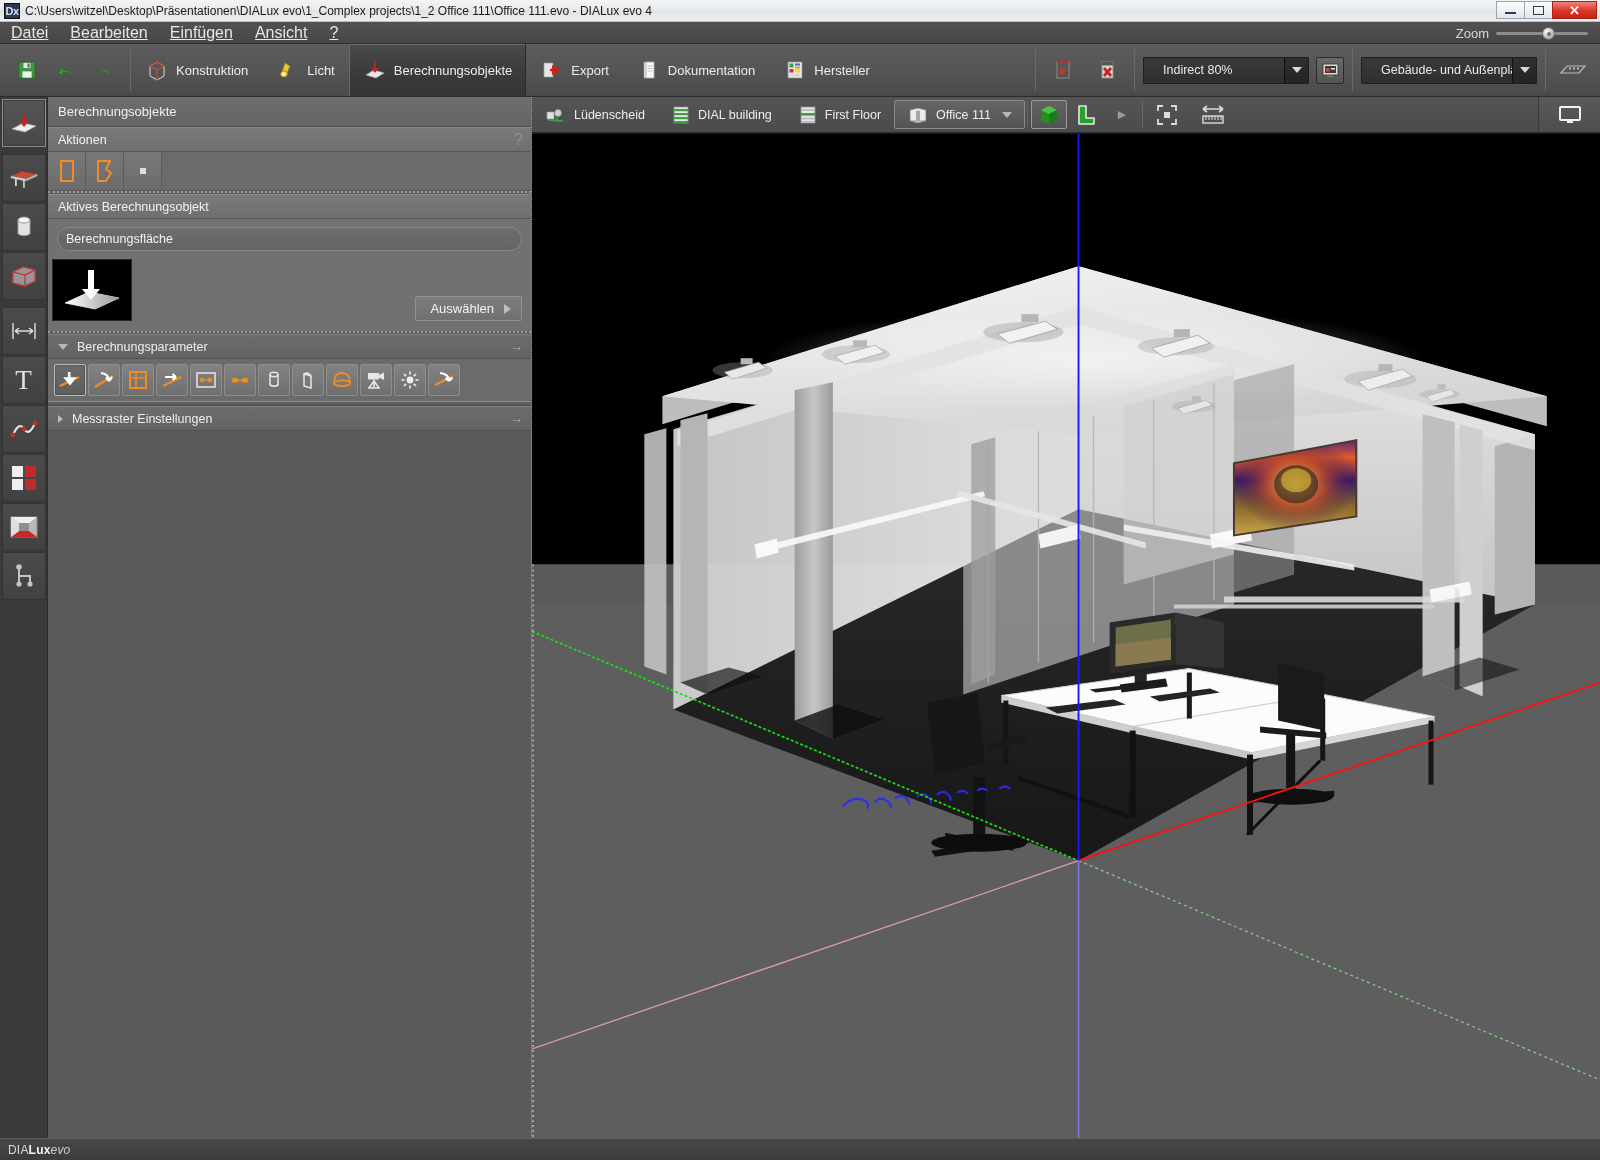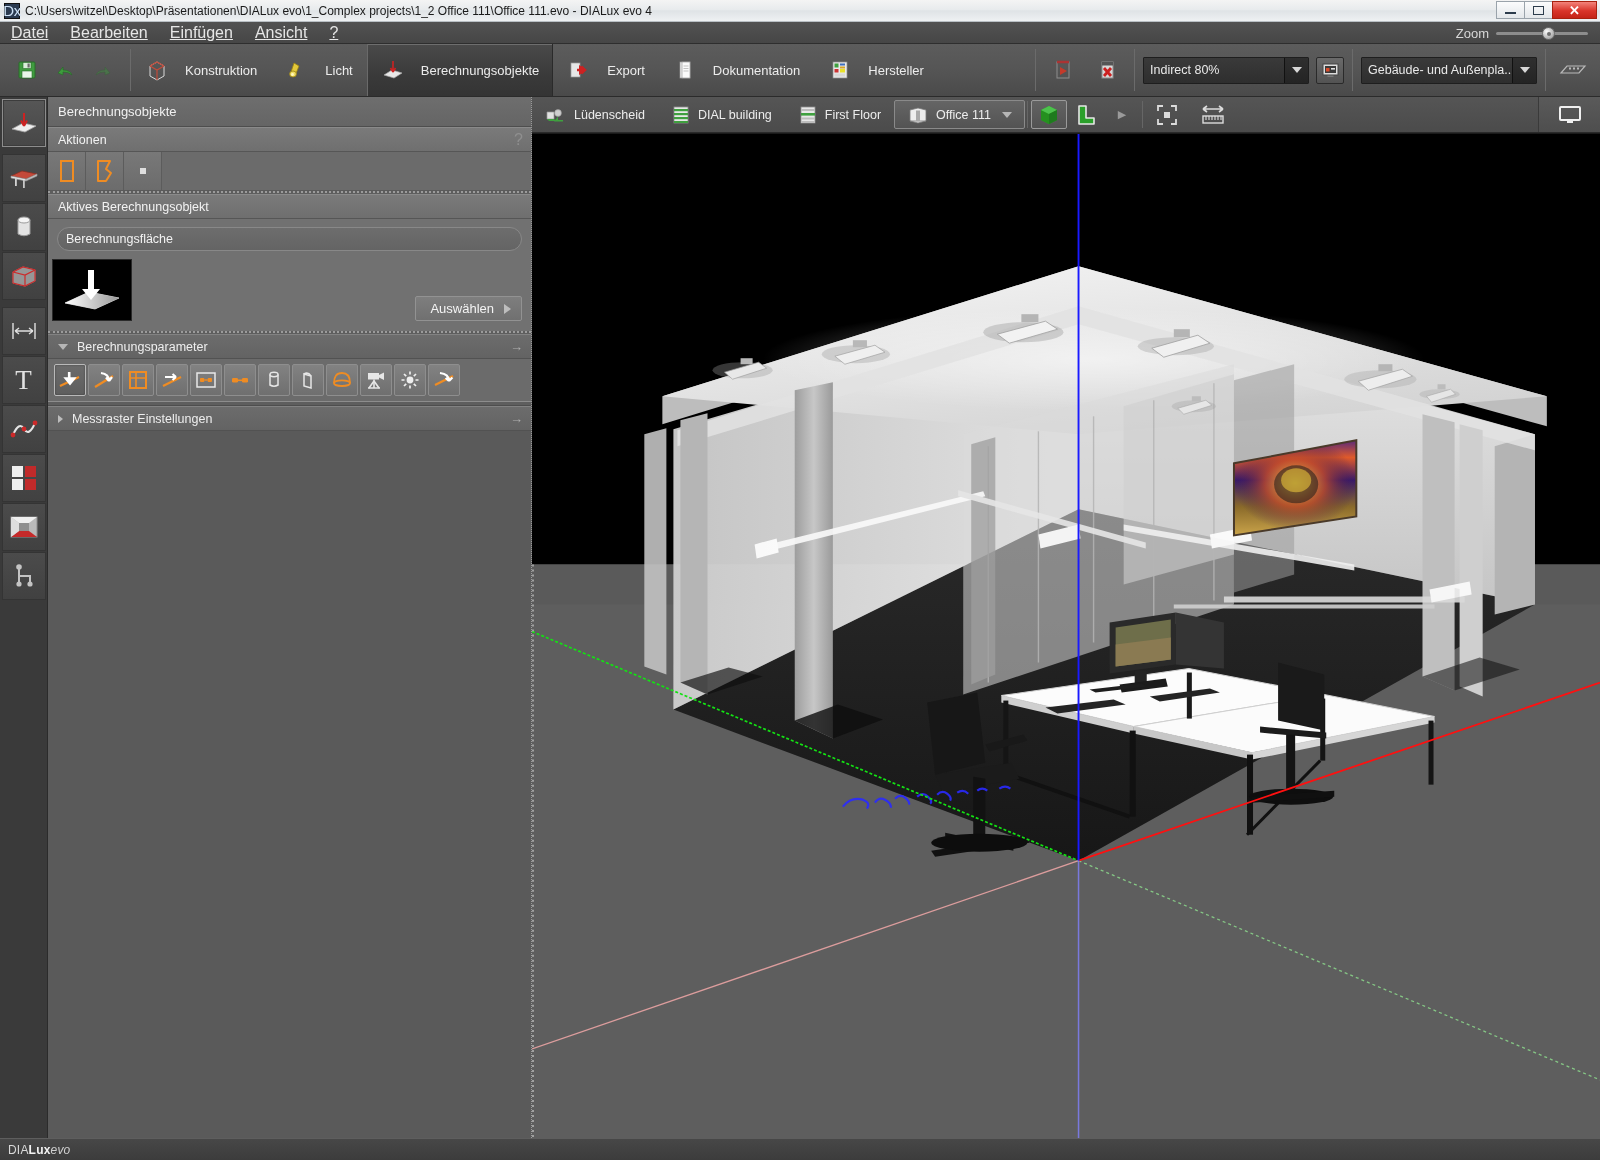--- a/index.html
+++ b/index.html
@@ -22,7 +22,7 @@
   .tb-appicon {
     width: 16px; height: 16px; margin-left: 4px; margin-right: 5px;
     background: #2a3a50; border: 1px solid #111;
-    color: #cfe3f7; font-size: 15px; font-weight: normal;
+    color: #cfe3f7; font-size: 11px; font-weight: bold;
     display: flex; align-items: center; justify-content: center;
     font-family: "Liberation Sans", sans-serif; letter-spacing: -0.5px;
   }

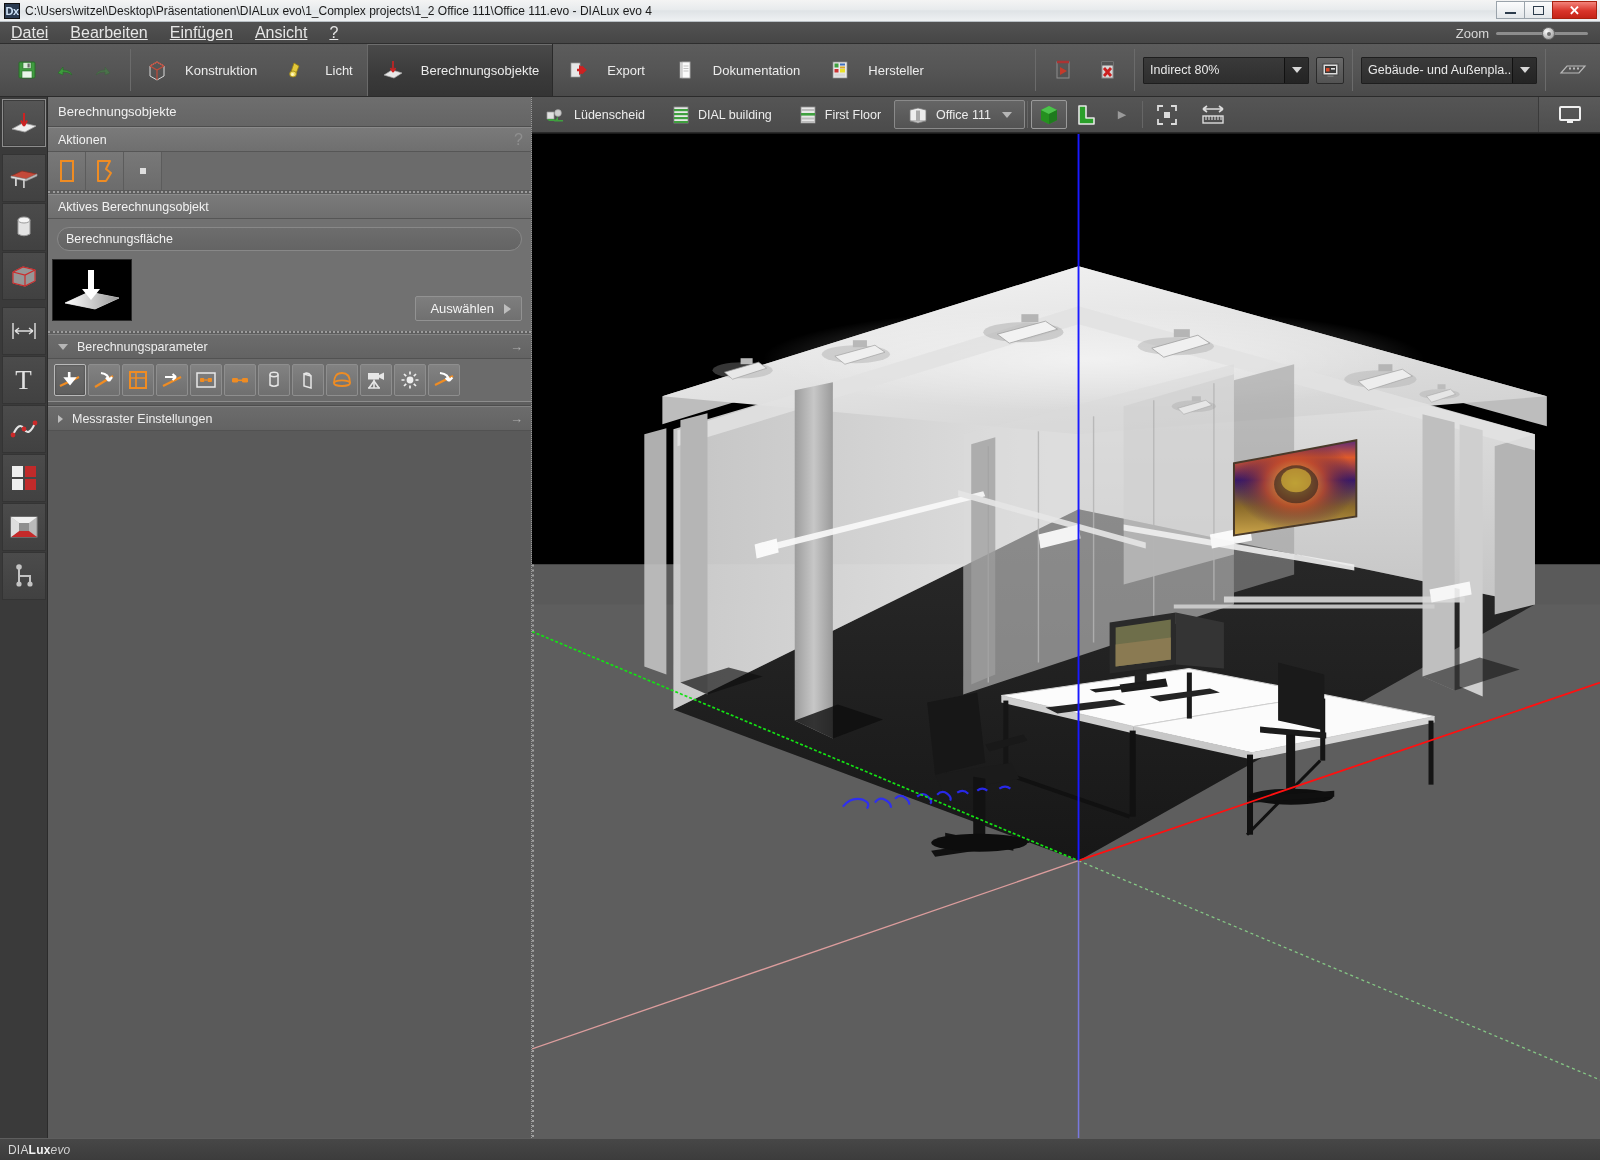--- a/index.html
+++ b/index.html
@@ -77,7 +77,7 @@
     border-radius: 2px;
   }
   .rb-tab {
-    display: flex; align-items: center; gap: 16px; height: 100%;
+    display: flex; align-items: center; gap: 7px; height: 100%;
     padding: 0 13px; font-size: 13px; color: #ececec; cursor: default;
     border-left: 1px solid transparent; border-right: 1px solid transparent;
   }

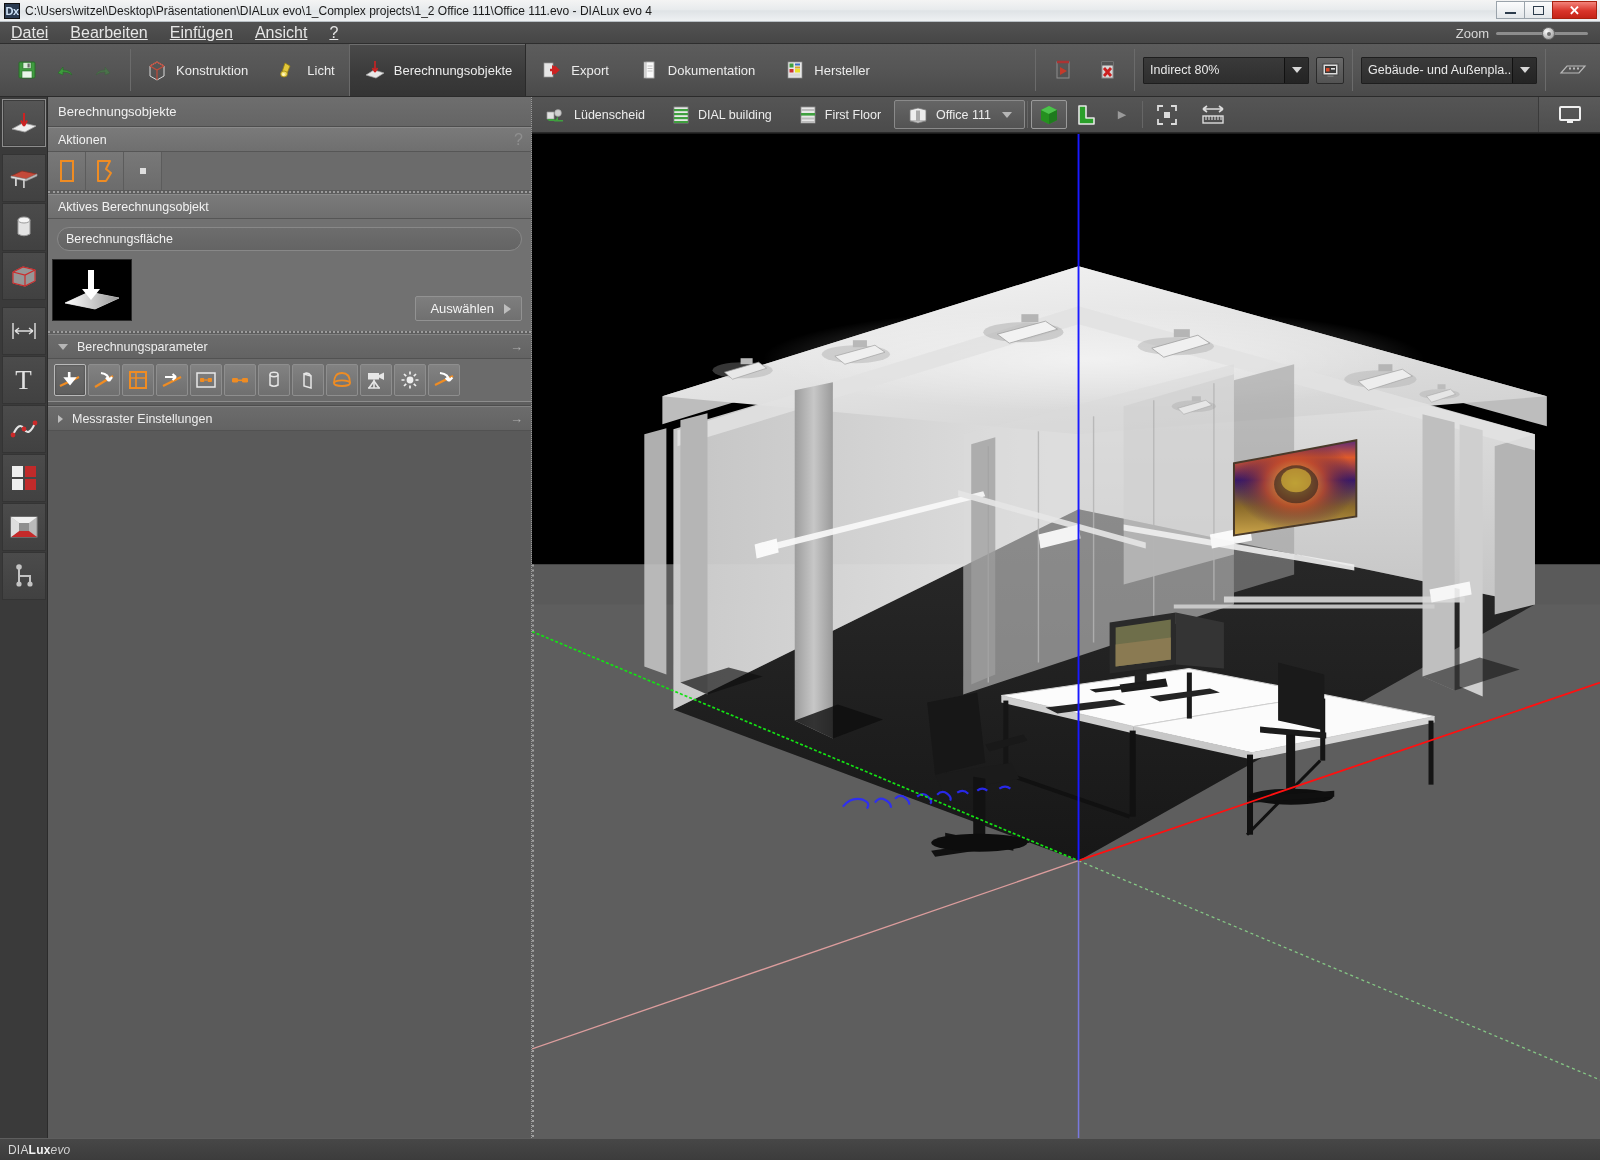--- a/index.html
+++ b/index.html
@@ -94,7 +94,7 @@
     border: 1px solid #1e1e1e; display: flex; align-items: center;
     color: #e9e9e9; font-size: 12.5px; border-radius: 1px;
   }
-  .combo .ctext { padding: 0 6px; white-space: nowrap; overflow: hidden; flex: 1; }
+  .combo .ctext { padding: 0 19px; white-space: nowrap; overflow: hidden; flex: 1; }
   .combo .carrow {
     width: 24px; height: 100%; display: flex; align-items: center; justify-content: center;
     background: linear-gradient(to bottom,#2f2f2f,#242424); border-left: 1px solid #111;

